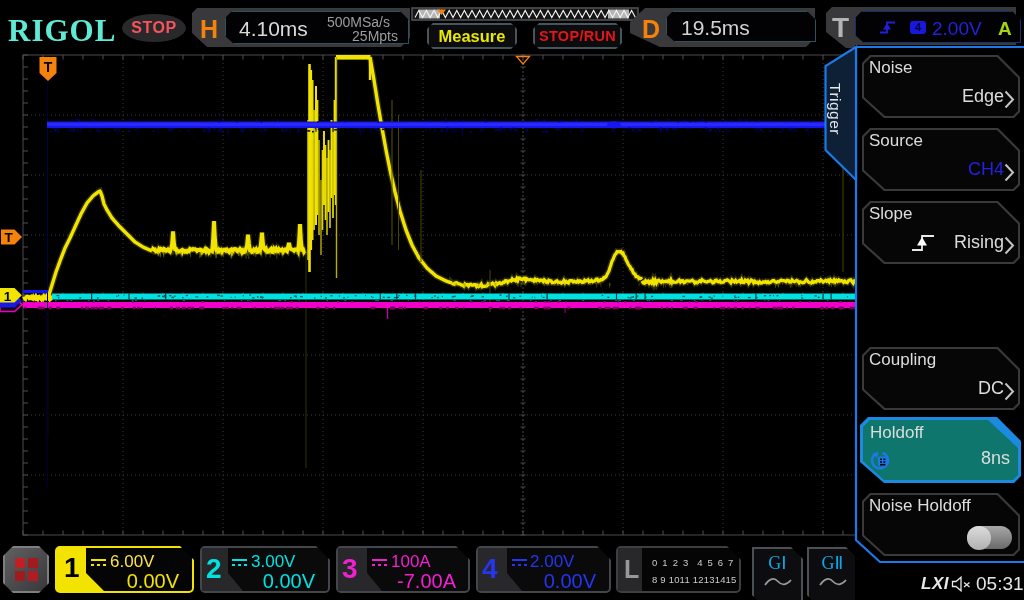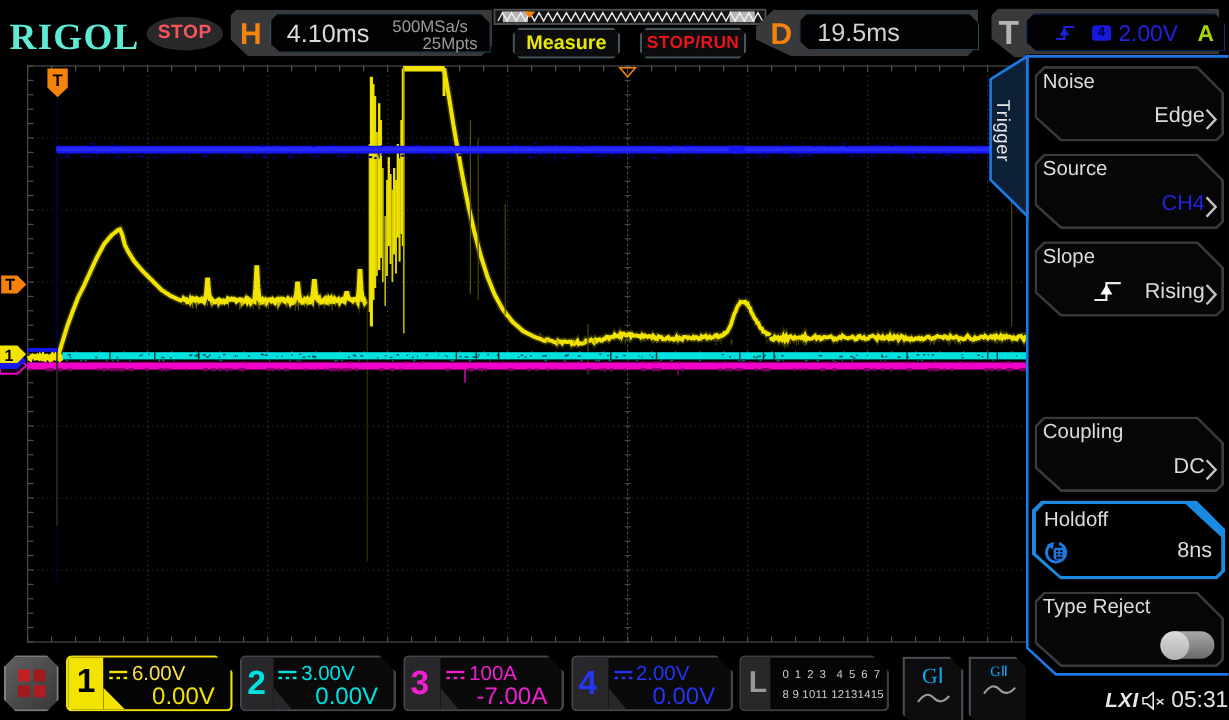--- a/index.html
+++ b/index.html
@@ -1165,7 +1165,7 @@
       </svg>
     </div>
 <div class="abs" style="left:860px;top:417px;width:161px;height:66px;background:#1b8ae0;clip-path:polygon(0 8px,8px 0,calc(100% - 24px) 0,100% 24px,100% calc(100% - 7px),calc(100% - 7px) 100%,24px 100%,0 calc(100% - 21px));">
-<div class="abs" style="left:3px;top:3px;width:155px;height:60px;background:#000000;clip-path:polygon(0 7px,7px 0,calc(100% - 30px) 0,100% 28px,100% calc(100% - 5px),calc(100% - 5px) 100%,21px 100%,0 calc(100% - 19px));">
+<div class="abs" style="left:3px;top:3px;width:155px;height:60px;background:#0f766e;clip-path:polygon(0 7px,7px 0,calc(100% - 30px) 0,100% 28px,100% calc(100% - 5px),calc(100% - 5px) 100%,21px 100%,0 calc(100% - 19px));">
 <div class="mlab">Holdoff</div>
         <svg class="abs" style="left:6px;top:31px" width="22" height="21" viewBox="0 0 22 21">
 <path d="M6 3.2 A8 8 0 1 0 13.5 1.8" fill="none" stroke="#1b79e8" stroke-width="2.4"></path>

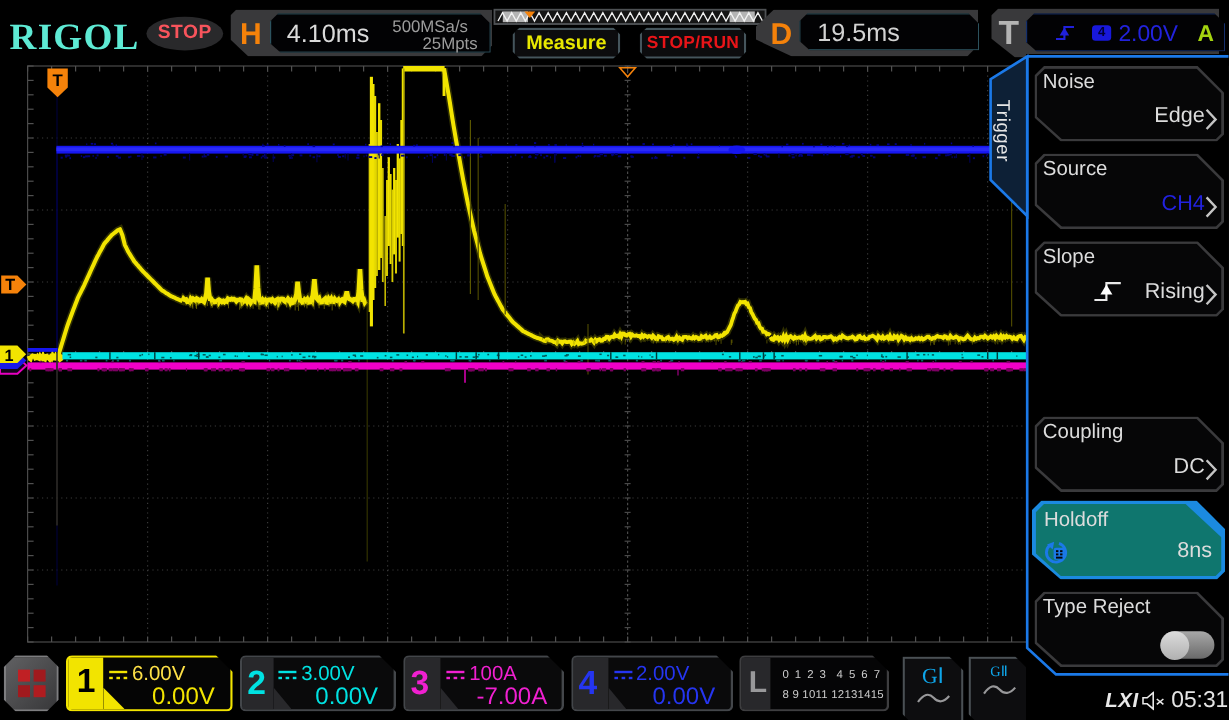--- a/index.html
+++ b/index.html
@@ -1182,7 +1182,7 @@
     </div>
 <div class="mitem" style="top:493px">
       <div class="mineru"></div>
-      <div class="mlab">Type Reject</div>
+      <div class="mlab">Noise Holdoff</div>
       <div class="abs" style="right:8px;bottom:7px;width:45px;height:23px;border-radius:12px;background:linear-gradient(#a8a8a8,#6a6a6a);">
 <div class="abs" style="left:0px;top:-0.5px;width:24px;height:24px;border-radius:50%;background:linear-gradient(#dcdcdc,#b0b0b0);"></div>
       </div>

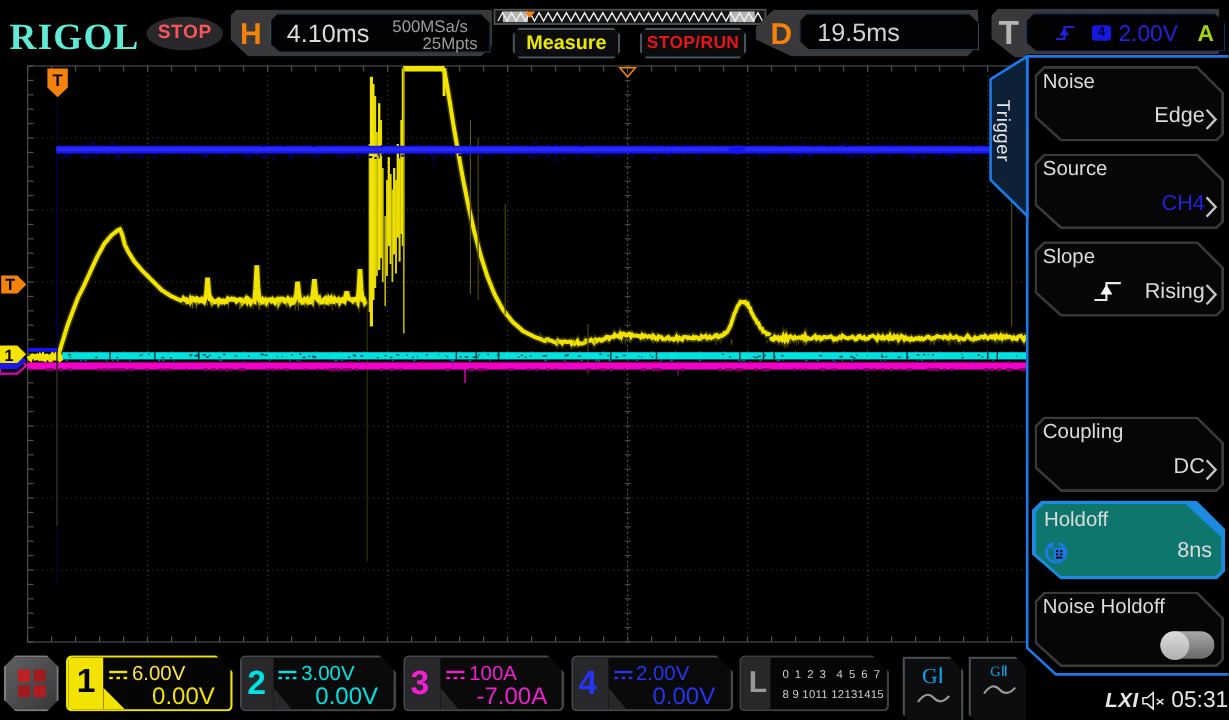--- a/index.html
+++ b/index.html
@@ -1119,7 +1119,7 @@
 <div class="gbox" style="left:752px;"><div style="font-family:'Liberation Serif',serif;font-size:18px;margin-top:3px;">GⅠ</div><svg width="30" height="15" viewBox="0 0 30 15">
         <path d="M2 11 Q9 1 15 7.5 T28 6" fill="none" stroke="#98989a" stroke-width="1.8"></path>
       </svg></div>
-<div class="gbox" style="left:807px;"><div style="font-family:'Liberation Serif',serif;font-size:12px;margin-top:3px;text-align:center;">GⅡ</div><svg width="30" height="15" viewBox="0 0 30 15">
+<div class="gbox" style="left:807px;"><div style="font-family:'Liberation Serif',serif;font-size:18px;margin-top:3px;text-align:center;">GⅡ</div><svg width="30" height="15" viewBox="0 0 30 15">
         <path d="M2 11 Q9 1 15 7.5 T28 6" fill="none" stroke="#98989a" stroke-width="1.8"></path>
       </svg></div>
 <div class="abs" style="left:855px;top:45px;width:169px;height:555px;background:#000;"></div>

